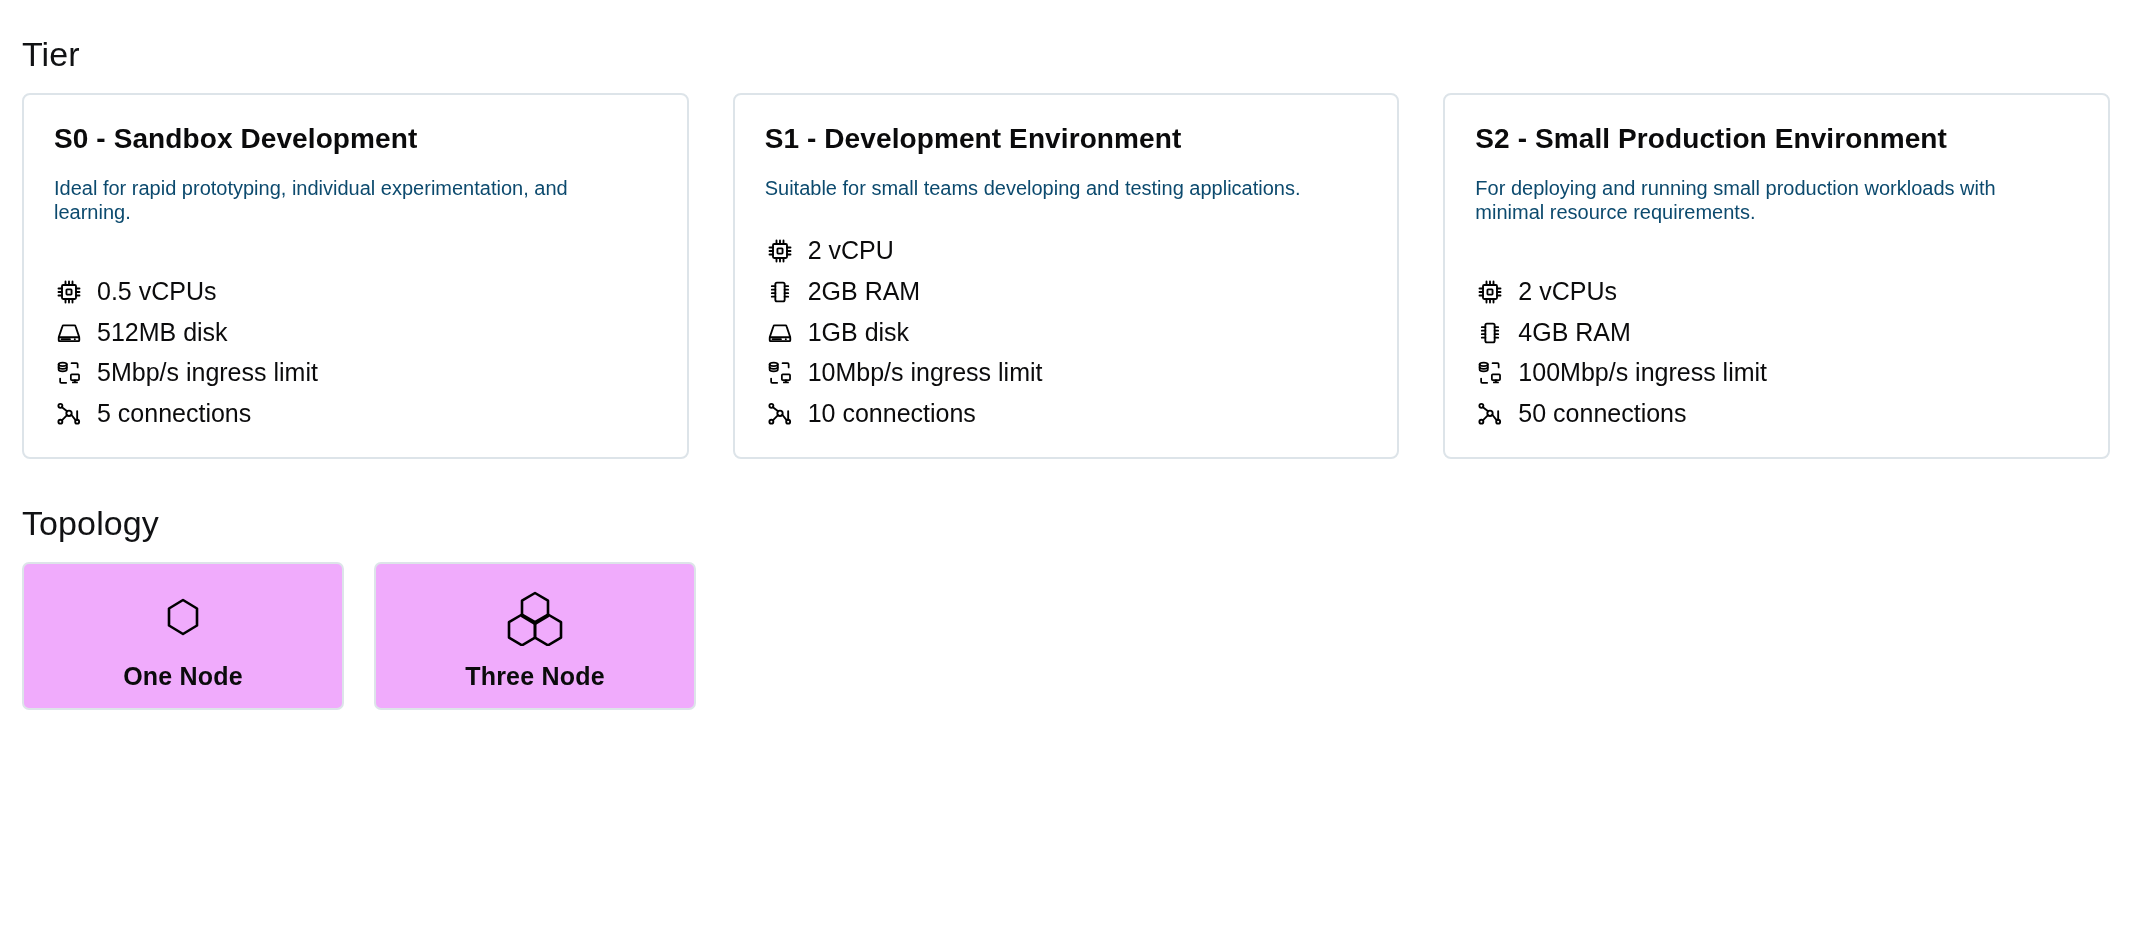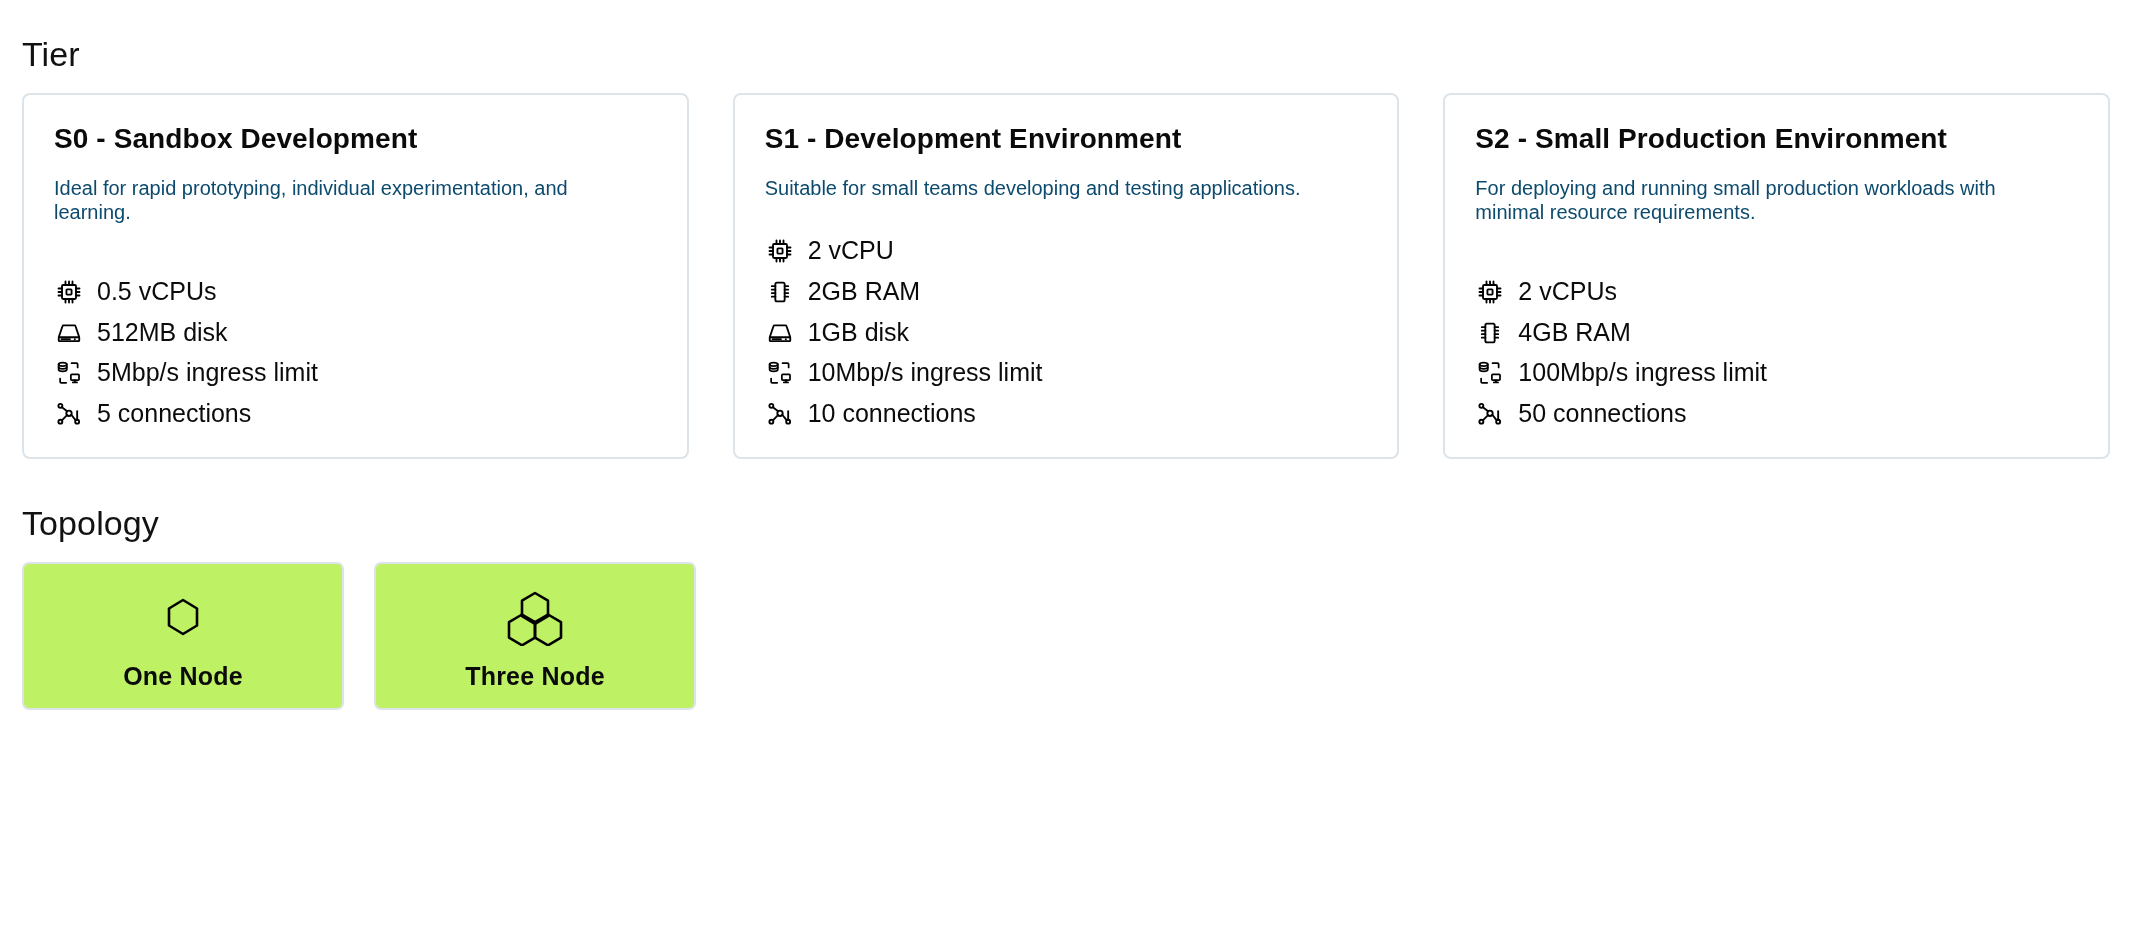--- a/index.html
+++ b/index.html
@@ -99,7 +99,7 @@
   .topo-card {
     width: 322px;
     height: 148px;
-    background: #bef264;
+    background: #f0abfc;
     border: 2px solid #dde4e9;
     border-radius: 7px;
     display: flex;

